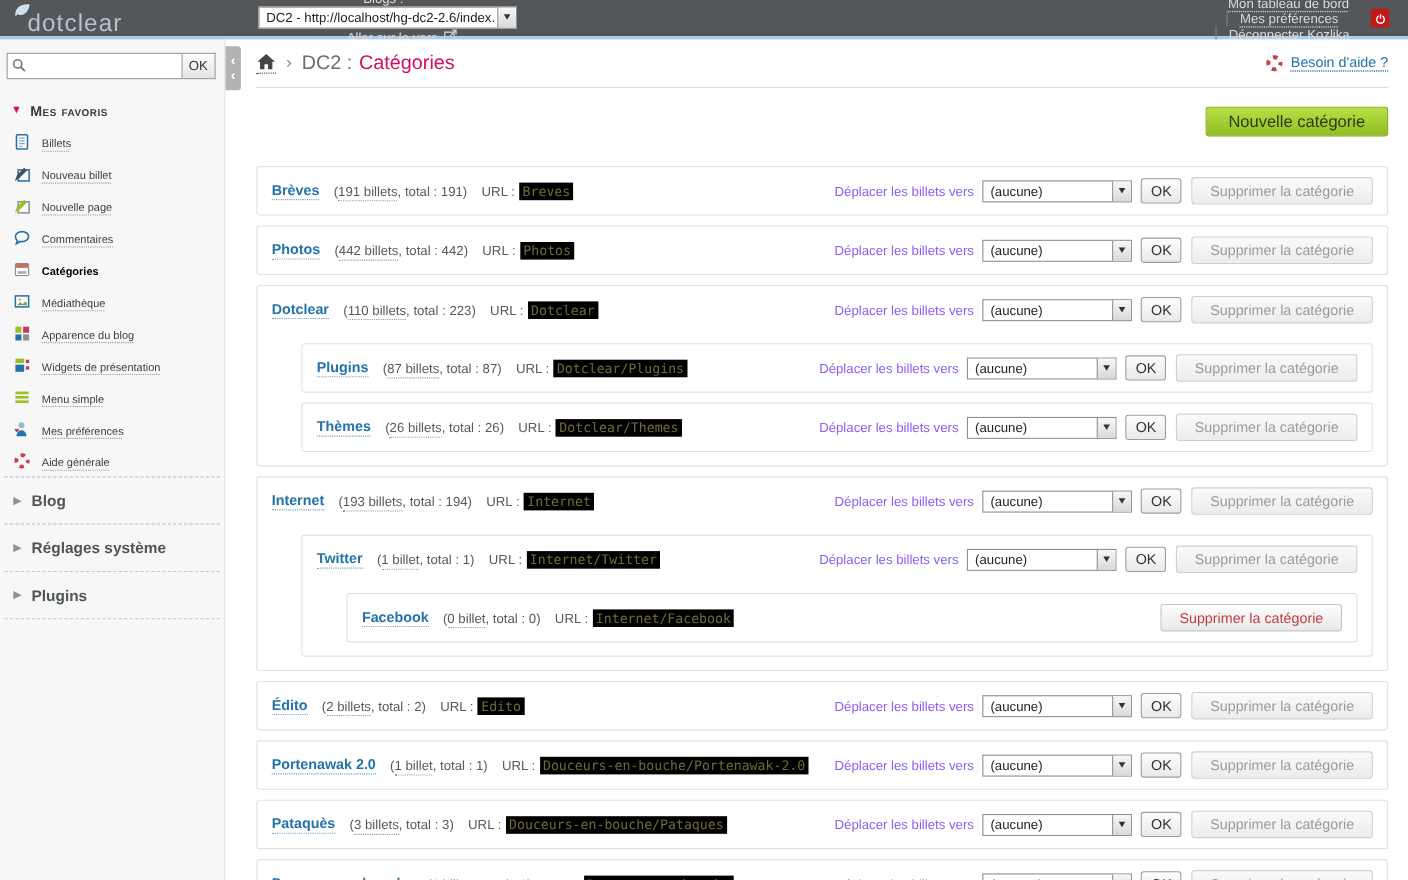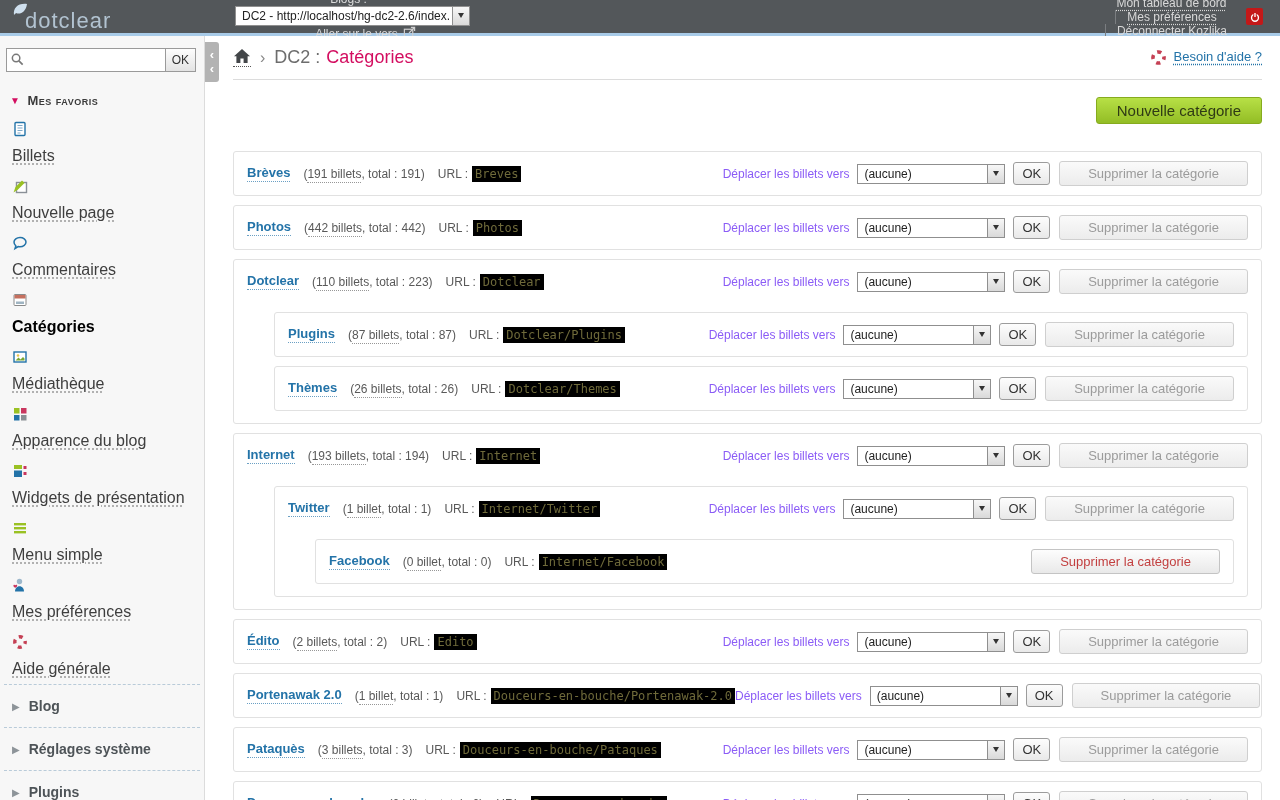--- a/index.html
+++ b/index.html
@@ -51,8 +51,8 @@
   .fav-title { margin:21px 0 6px 10px; font-size:13px; font-weight:bold;
     color:#3a3a3a; font-variant:small-caps; letter-spacing:.5px; display:flex; align-items:center; gap:7px; }
   .tri-down { color:#d30e60; font-size:10px; }
-  .fav-item { display:flex; align-items:flex-start; gap:10px; padding:6.5px 4px 6.5px 12px;
-    font-size:16px; color:#3e3e3e; cursor:pointer;flex-direction:column; }
+  .fav-item { display:flex; align-items:flex-end; gap:10px; padding:6.5px 4px 6.5px 12px;
+    font-size:10px; color:#3e3e3e; cursor:pointer; }
   .fav-item .icon { width:16px; height:16px; flex:0 0 16px; }
   .fav-item .lbl { text-decoration:underline; text-decoration-style:dotted;
     text-decoration-color:#9a9a9a; text-underline-offset:3px; }

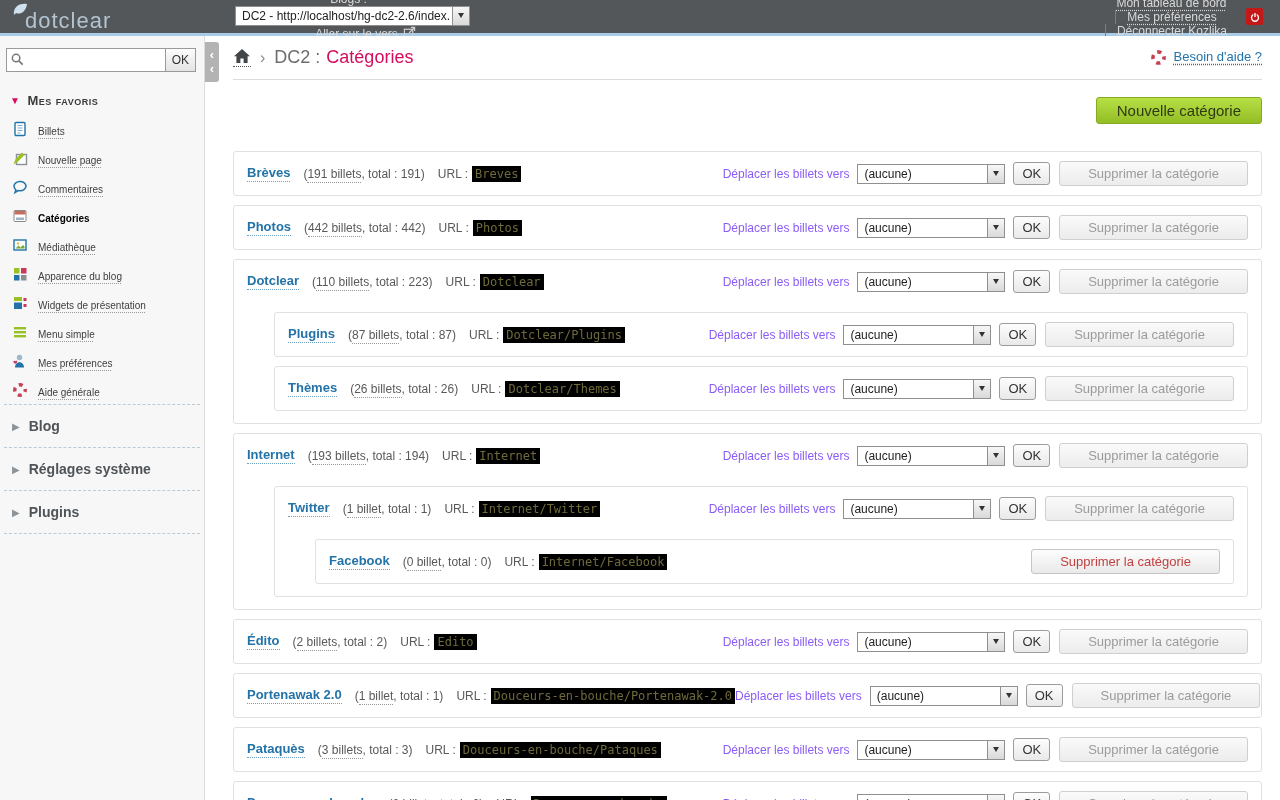--- a/index.html
+++ b/index.html
@@ -180,6 +180,13 @@
       </div>
       <div class="fav-item">
         <span class="icon"><svg width="16" height="16" viewBox="0 0 16 16">
+            <rect x="4.5" y="4.5" width="10" height="10" fill="#fff" stroke="#2373a8" stroke-width="1.4"></rect>
+            <path d="M1.5 14.5 L3.5 9 L10 2.5 L12.5 5 L6 11.5 Z" fill="#4a4f54"></path>
+          </svg></span>
+        <span class="lbl">Nouveau billet</span>
+      </div>
+      <div class="fav-item">
+        <span class="icon"><svg width="16" height="16" viewBox="0 0 16 16">
             <rect x="4.5" y="4.5" width="10" height="10" fill="#fff" stroke="#8a9097" stroke-width="1.4"></rect>
             <path d="M1.5 14.5 L3.5 9 L10 2.5 L12.5 5 L6 11.5 Z" fill="#9ac123"></path>
           </svg></span>

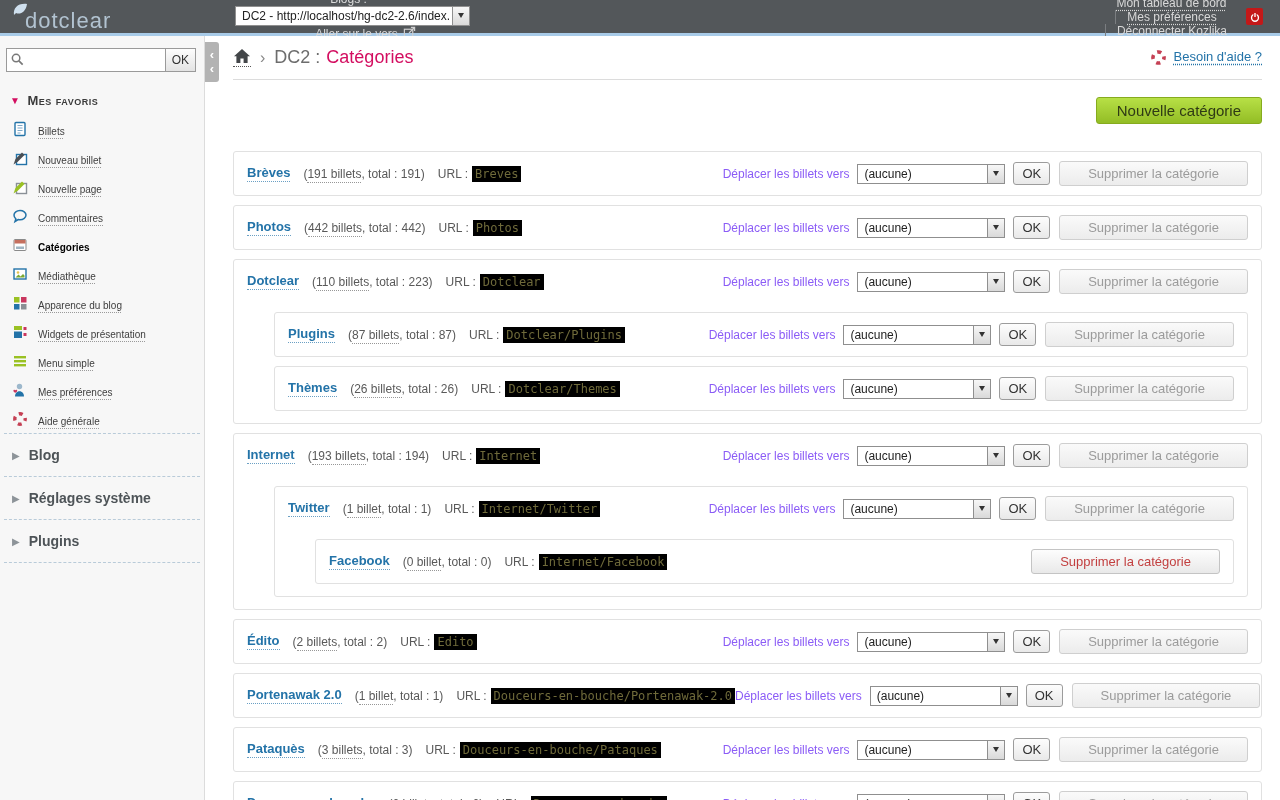--- a/index.html
+++ b/index.html
@@ -35,7 +35,7 @@
   .sel-arrow { width:0; height:0; border-left:3.5px solid transparent;
     border-right:3.5px solid transparent; border-top:5px solid #333; }
   .fselect.topbar-select { width:235px; }
-  .fselect.move-select { width:148px; }
+  .fselect.move-select { width:136px; }
 
   
   .sidebar { position:absolute; left:0; top:36px; bottom:0; width:205px;

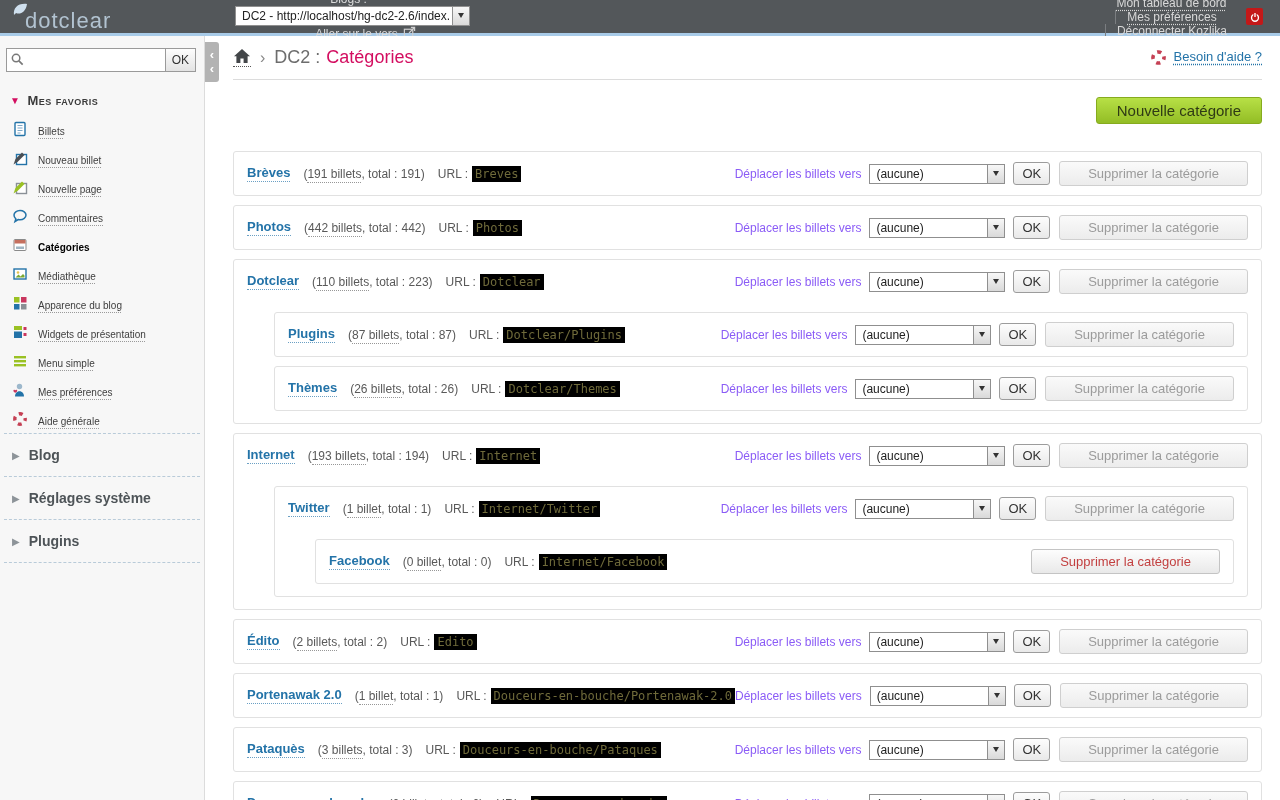--- a/index.html
+++ b/index.html
@@ -100,7 +100,7 @@
   .btn { font-size:13px; color:#333; background:linear-gradient(#fdfdfd,#e9e9e9);
     border:1px solid #9c9c9c; border-radius:3px; padding:3px 8px; cursor:pointer; }
   .btn.ok { margin-left:8px; }
-  .btn.delete { margin-left:9px; padding:4px 28px; }
+  .btn.delete { margin-left:9px; padding:4px 16px; }
   .btn.delete.disabled { color:#9b9b9b; border-color:#cfcfcf;
     background:linear-gradient(#fafafa,#ececec); }
   .btn.delete.enabled { color:#c23f3f; border-color:#c4c4c4; }

